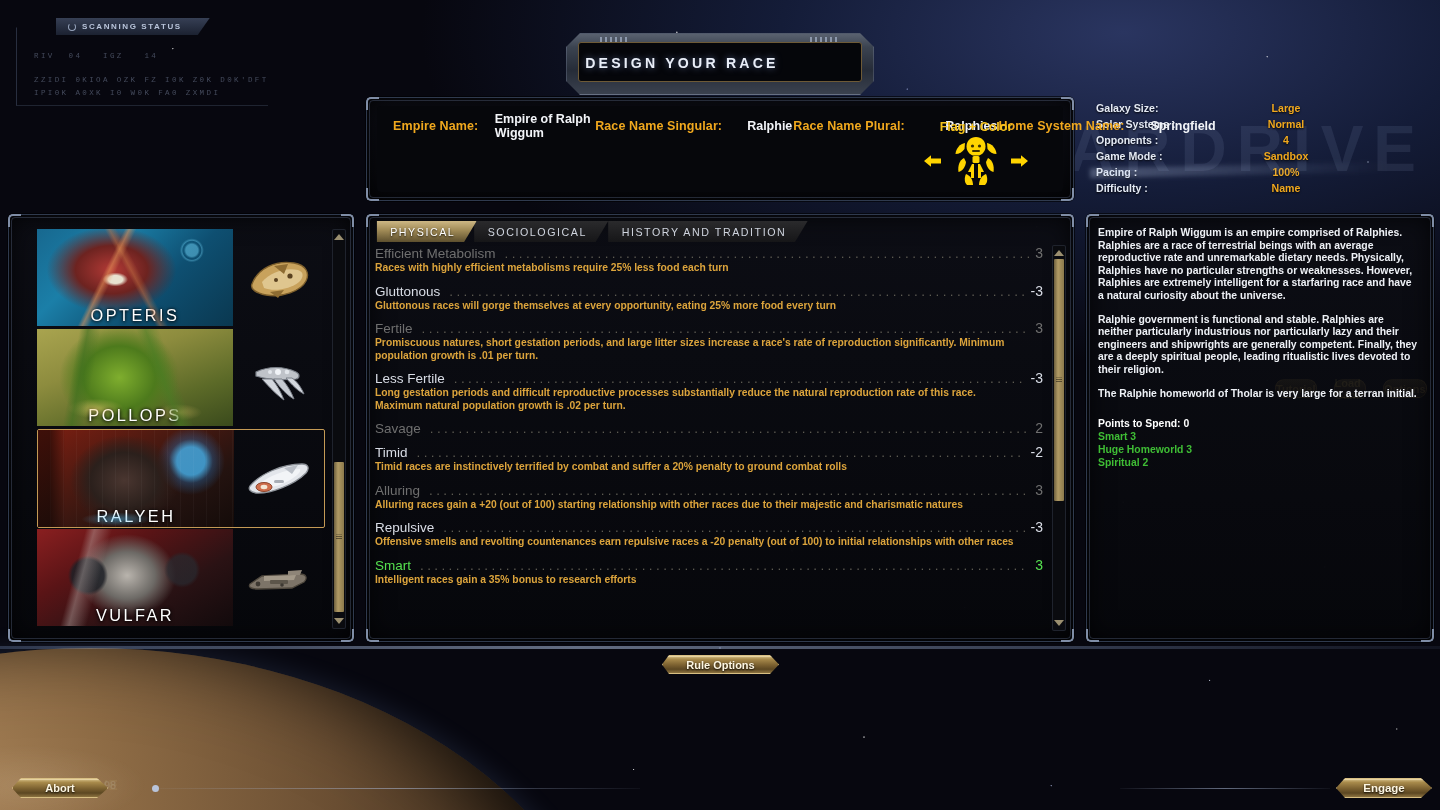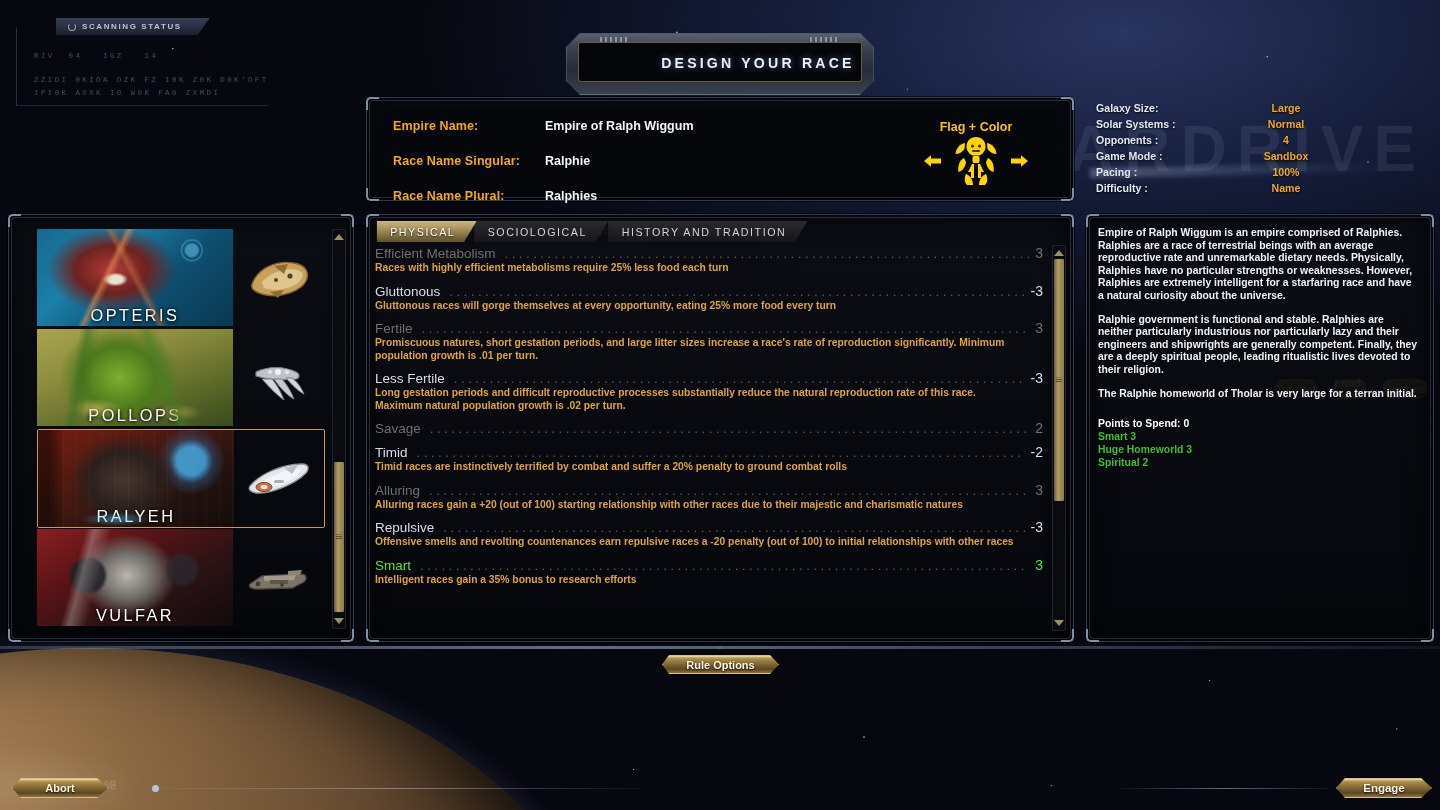--- a/index.html
+++ b/index.html
@@ -149,7 +149,7 @@
     background: #05060a;
     border: 1px solid #6e5a36;
     border-radius: 3px;
-    display: flex; align-items: center; justify-content: flex-end;
+    display: flex; align-items: center; justify-content: flex-start;
   }
   .title-text {
     font-size: 15px; font-weight: 700;

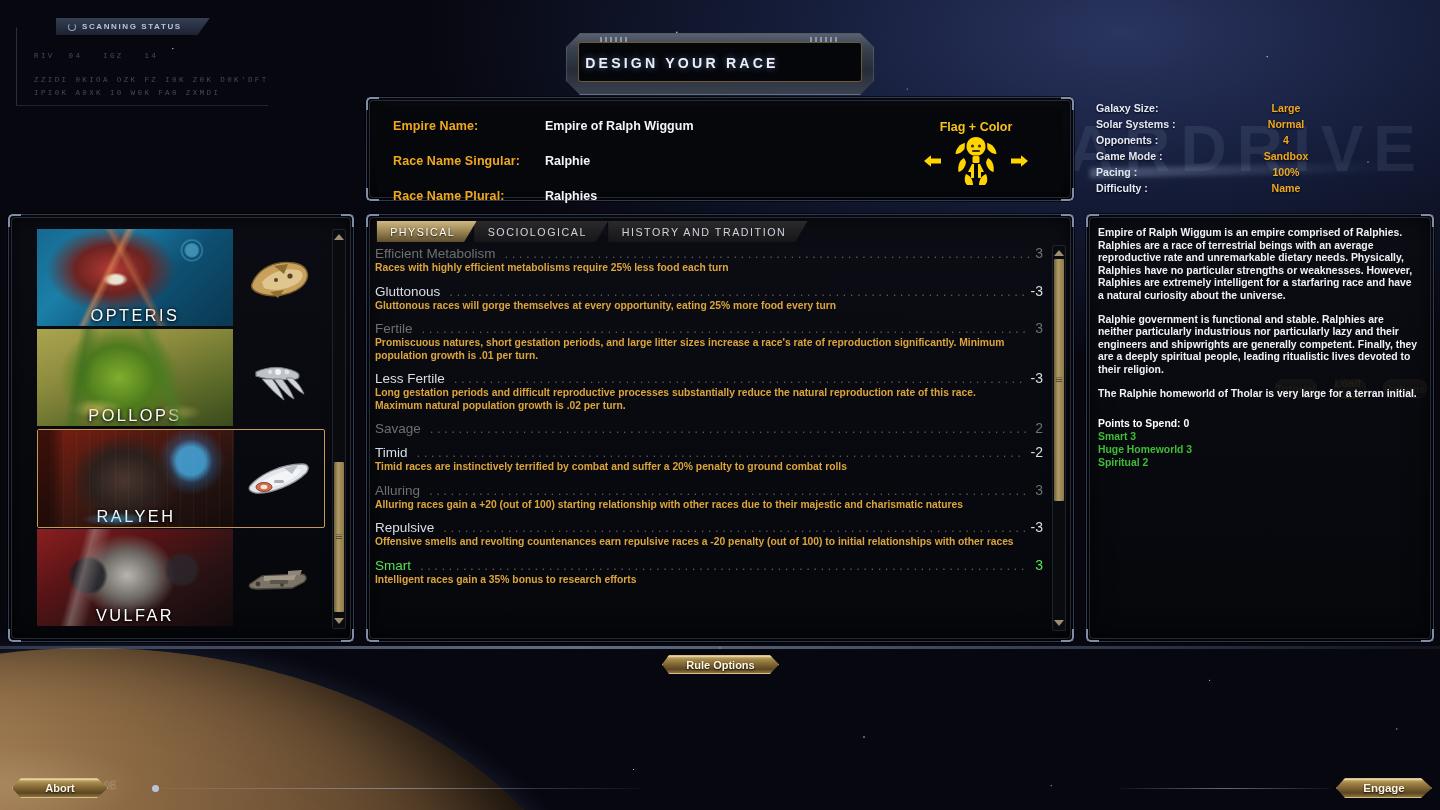--- a/index.html
+++ b/index.html
@@ -193,7 +193,7 @@
     border-radius: 4px;
     padding: 11px 16px;
   }
-  .empire-rows { display: flex; flex-direction: column; gap: 18px; }
+  .empire-rows { display: flex; flex-direction: row; gap: 1px; }
   .empire-row { display: flex; align-items: center; height: 17px; }
   .empire-label {
     width: 152px;

